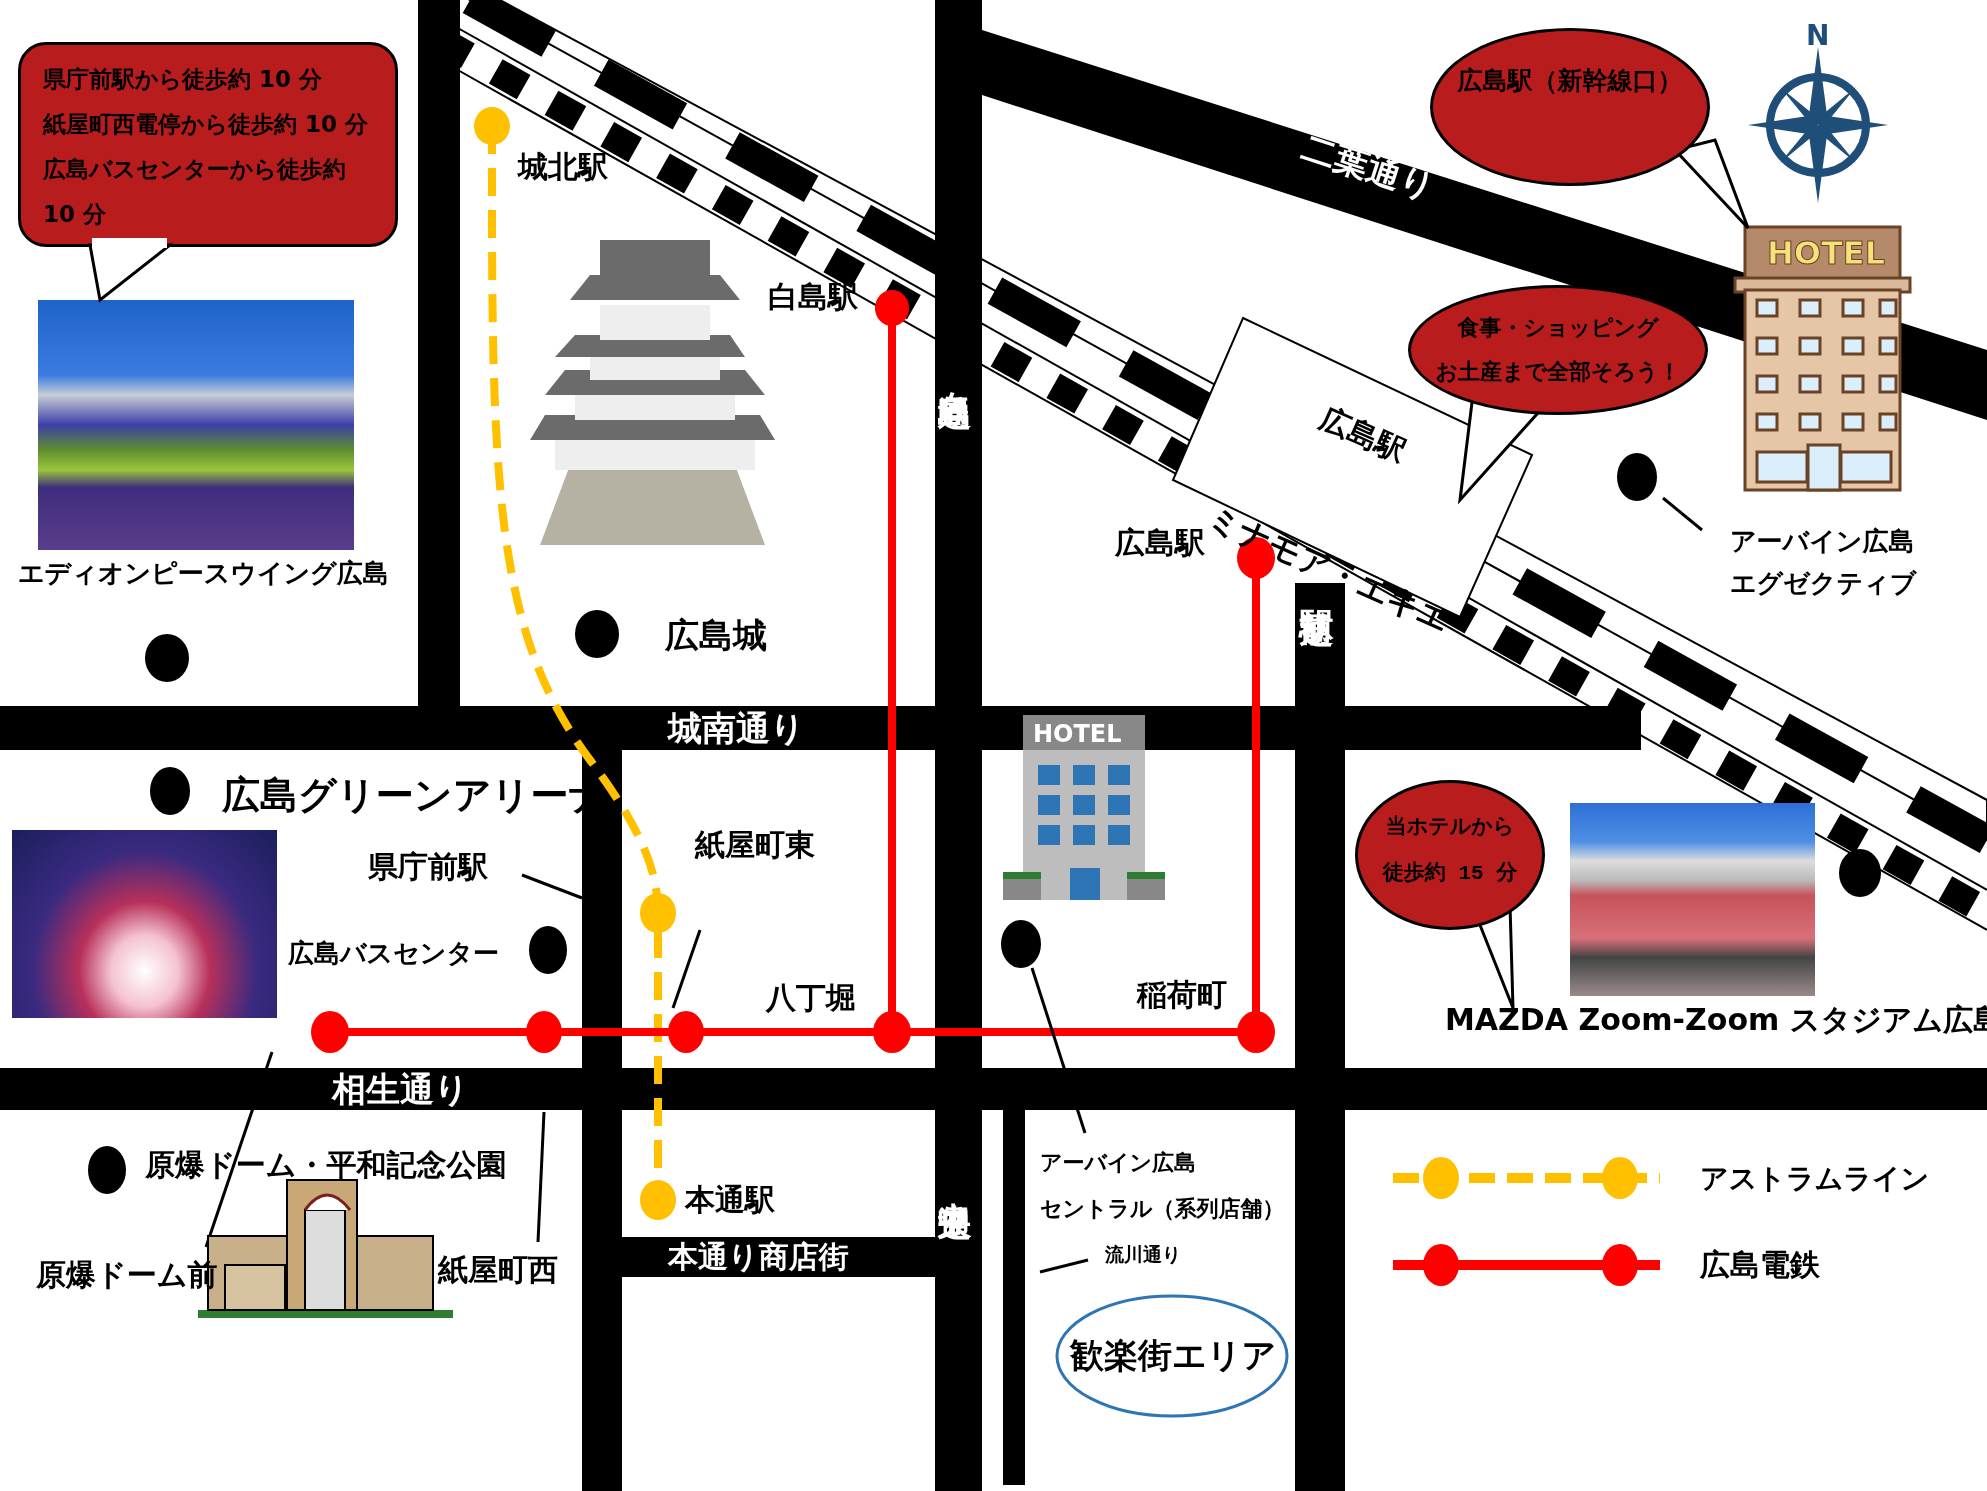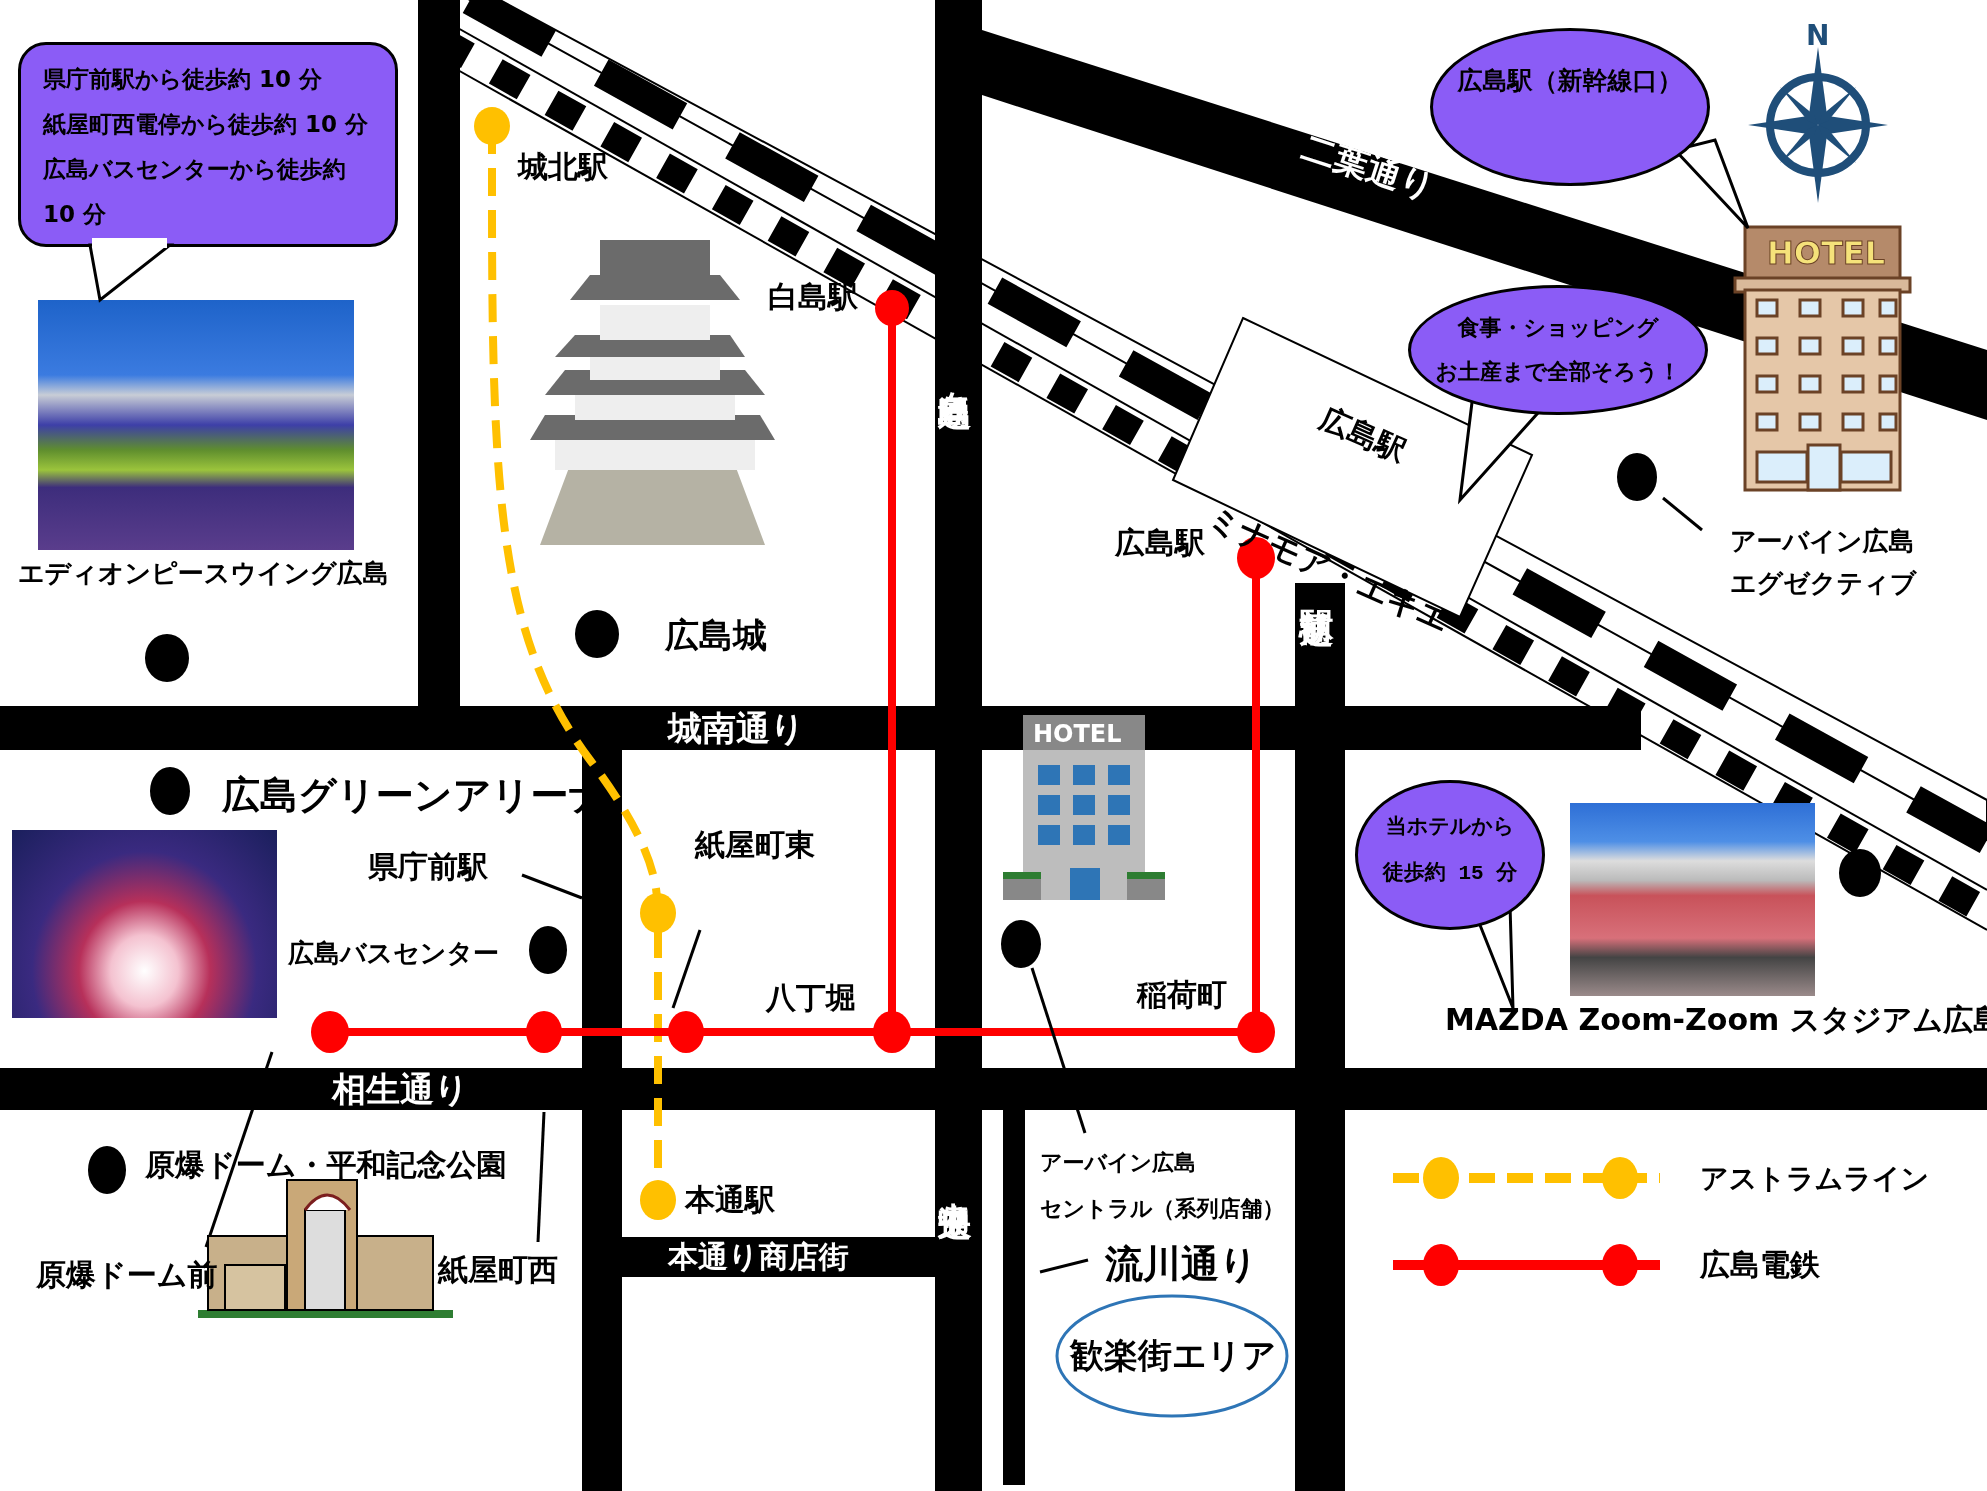--- a/index.html
+++ b/index.html
@@ -8,7 +8,7 @@
   .lbl{position:absolute;font-weight:bold;white-space:nowrap;line-height:1;}
   .road-lbl{color:#fff;font-weight:bold;position:absolute;white-space:nowrap;line-height:1;}
   .vert{writing-mode:vertical-rl;text-orientation:upright;letter-spacing:2px;}
-  .bubble{position:absolute;background:#8b5cf6;border:3px solid #000;font-weight:bold;}
+  .bubble{position:absolute;background:#b91c1c;border:3px solid #000;font-weight:bold;}
   .photo{position:absolute;overflow:hidden;}
 </style>
 </head>

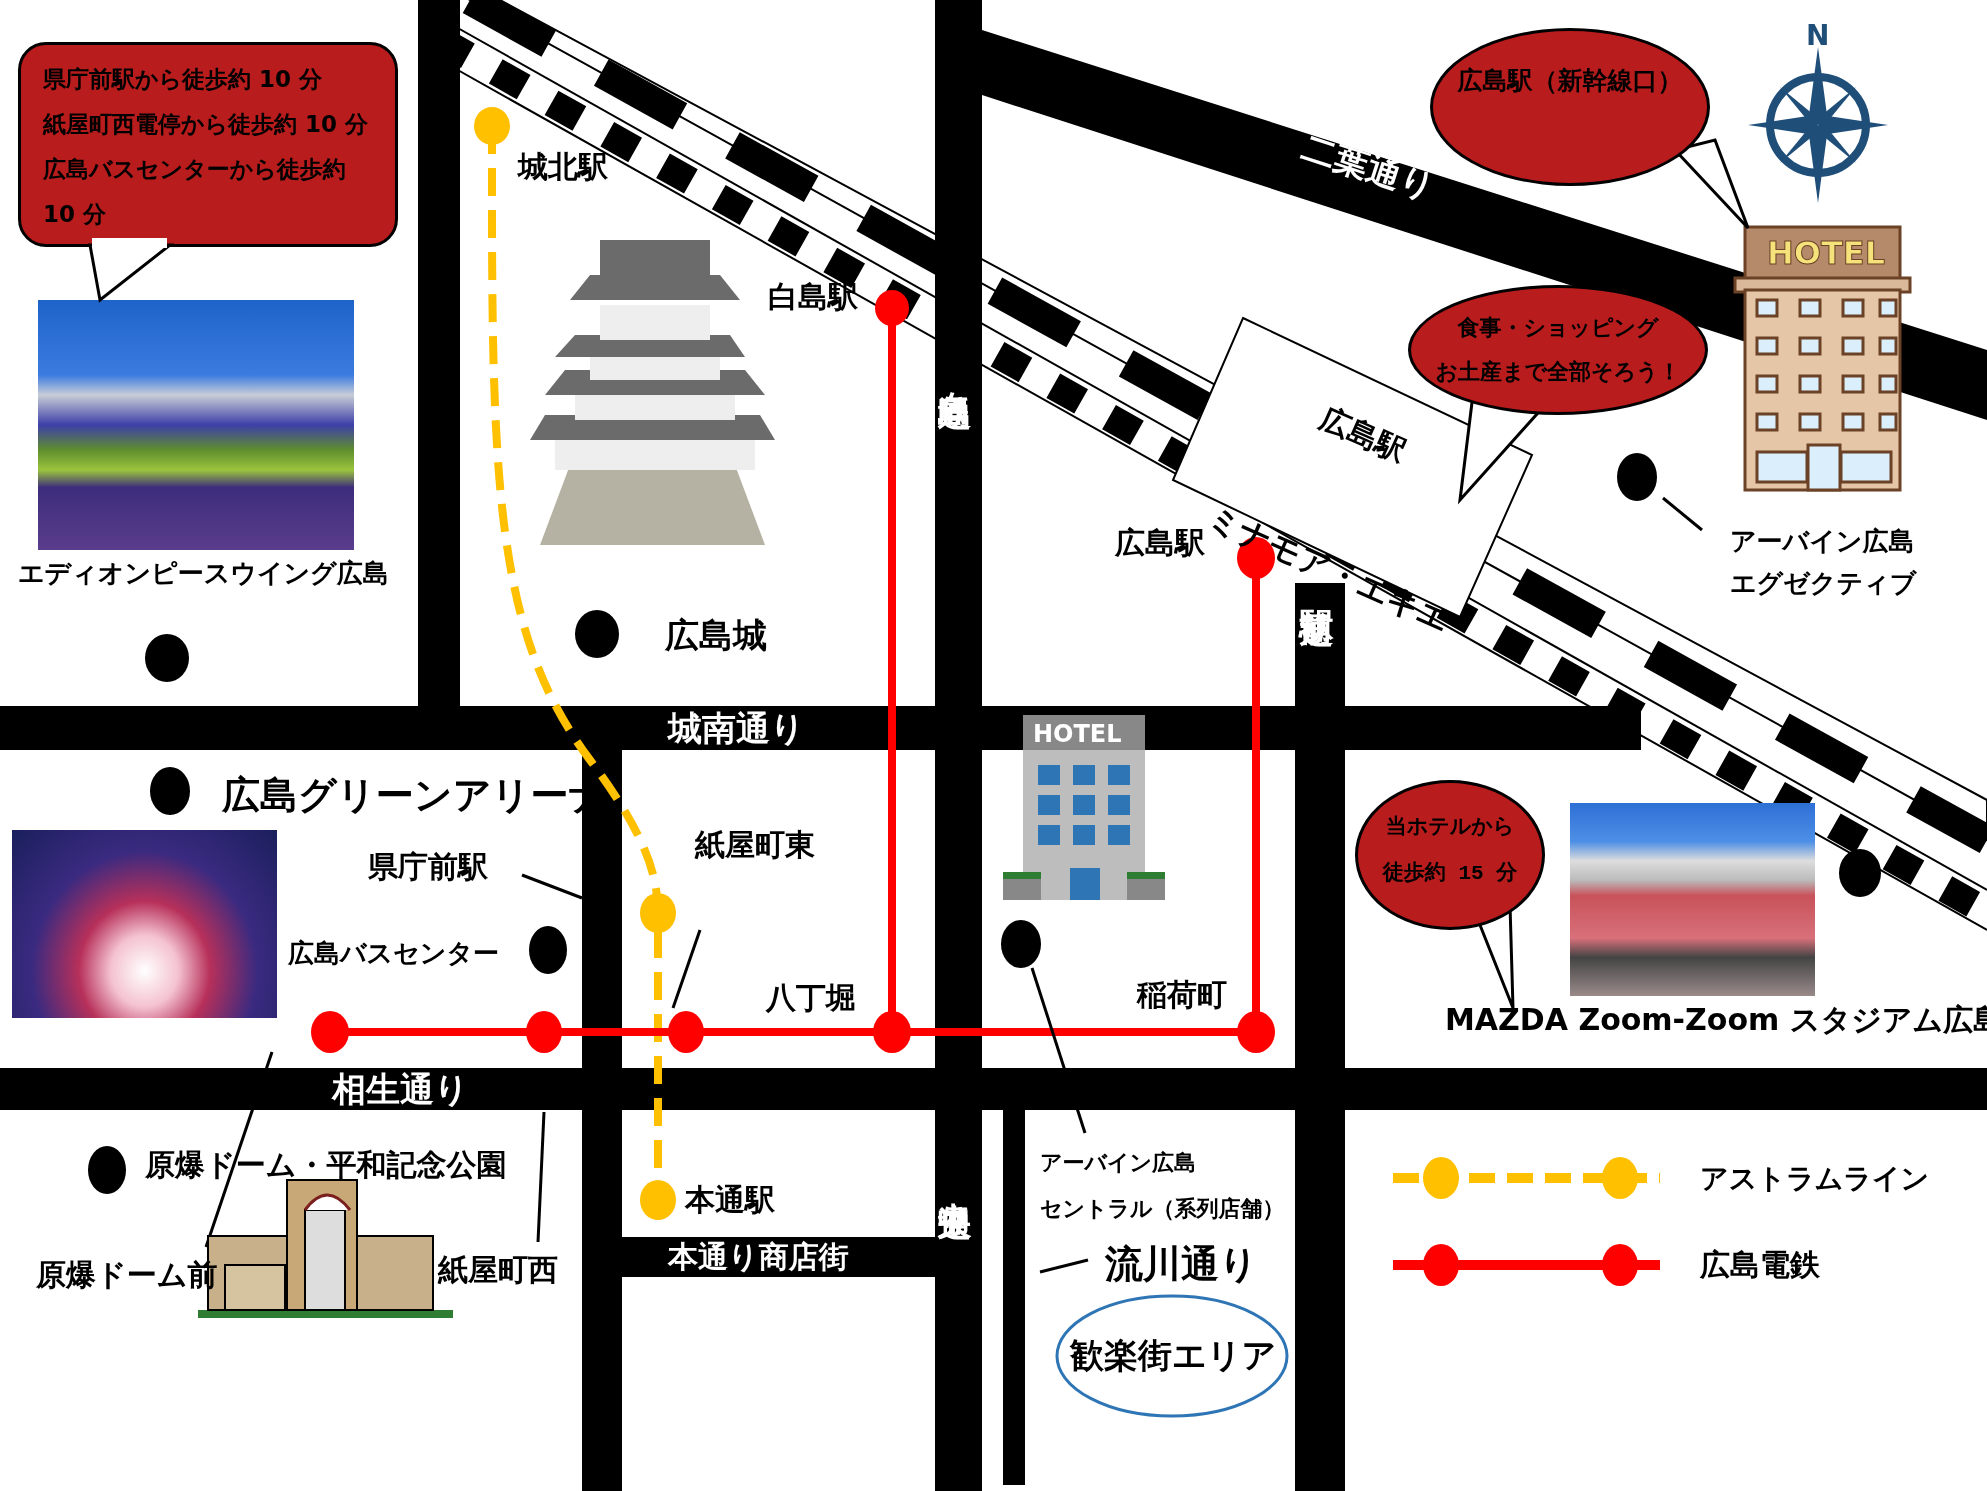--- a/index.html
+++ b/index.html
@@ -211,7 +211,7 @@
 <div class="road-lbl" style="left:332px;top:1072px;font-size:34px;">相生通り</div>
 <div class="road-lbl" style="left:668px;top:1242px;font-size:30px;">本通り商店街</div>
 <div class="road-lbl vert" style="left:938px;top:1175px;font-size:34px;">中央通り</div>
-<div class="lbl" style="left:1105px;top:1245px;font-size:38px;">流川通り</div>
+<div class="lbl" style="left:1105px;top:1245px;font-size:19px;">流川通り</div>
 
 <div class="lbl" style="left:518px;top:152px;font-size:30px;">城北駅</div>
 <div class="lbl" style="left:768px;top:282px;font-size:30px;">白島駅</div>

